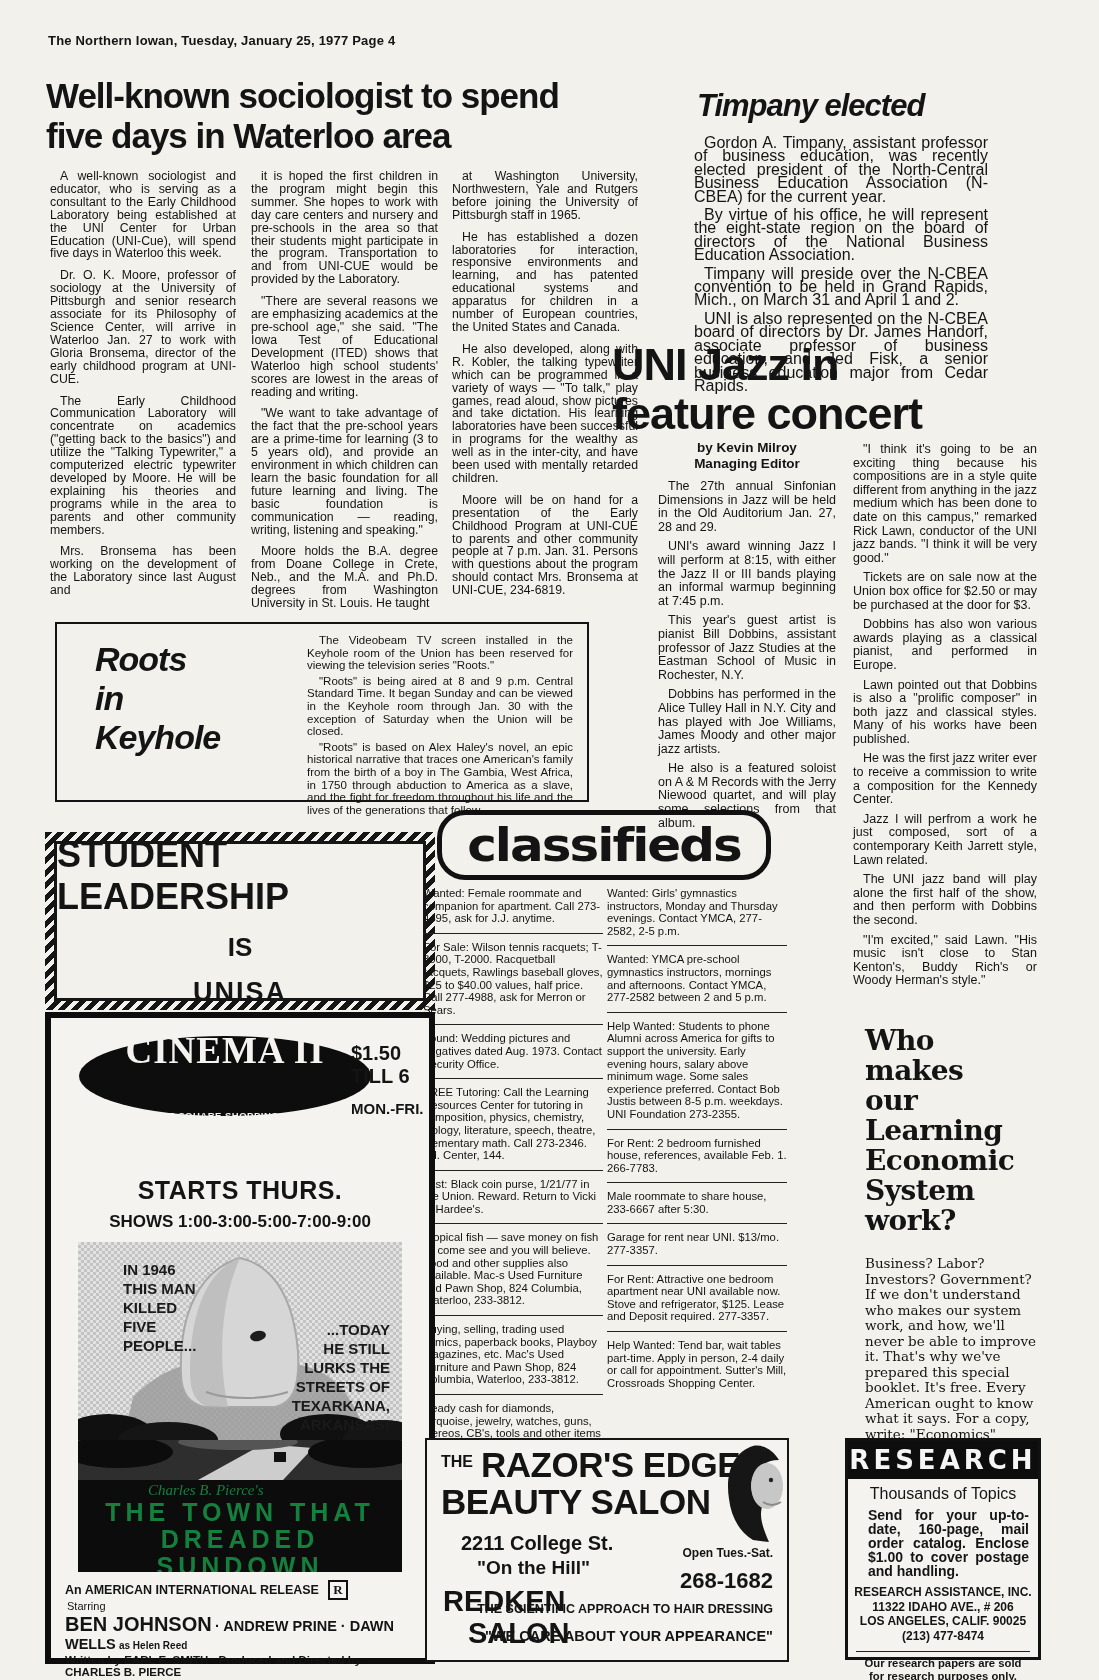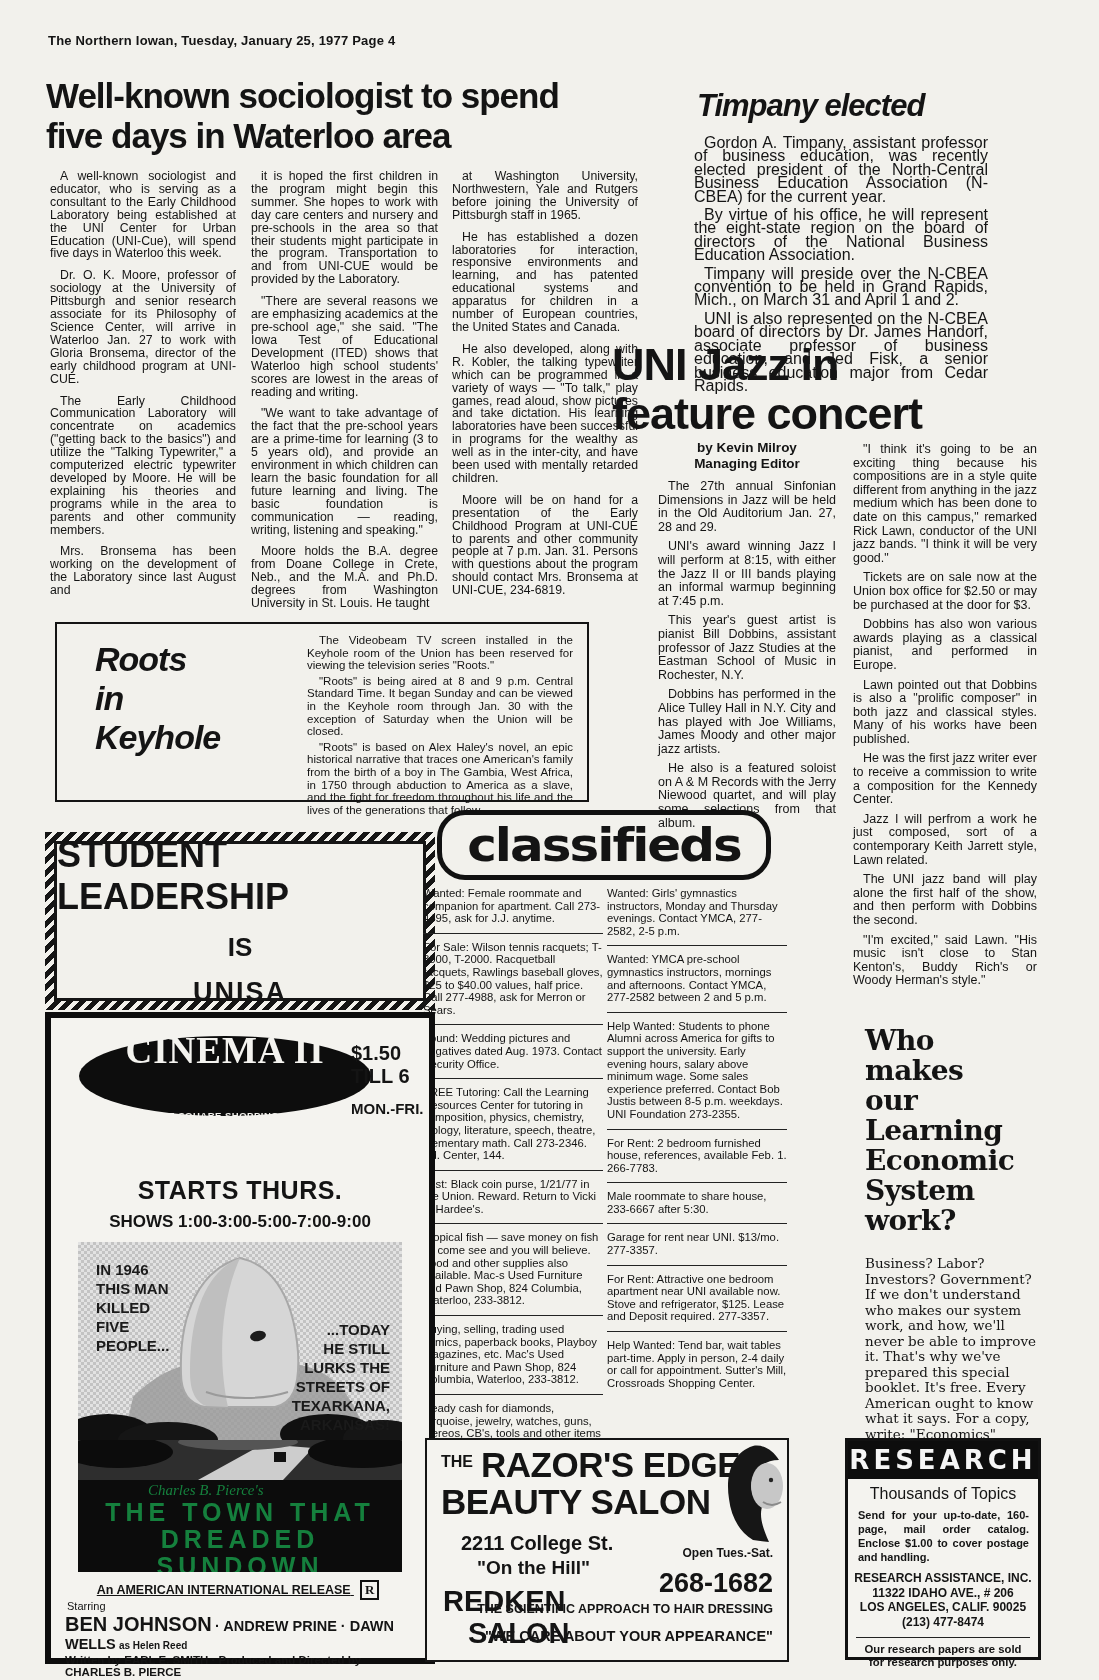--- a/index.html
+++ b/index.html
@@ -219,7 +219,7 @@
         <ellipse cx="250" cy="192" rx="48" ry="20" fill="#101010"></ellipse>
         <ellipse cx="305" cy="196" rx="40" ry="18" fill="#151515"></ellipse>
       </svg>
-      <div class="abs poster-left" style="left:18px;top:18px;">
+      <div class="abs poster-left" style="left:18px;top:18px;padding-left:27px;">
         <div>IN 1946</div>
         <div>THIS MAN</div>
         <div>KILLED</div>

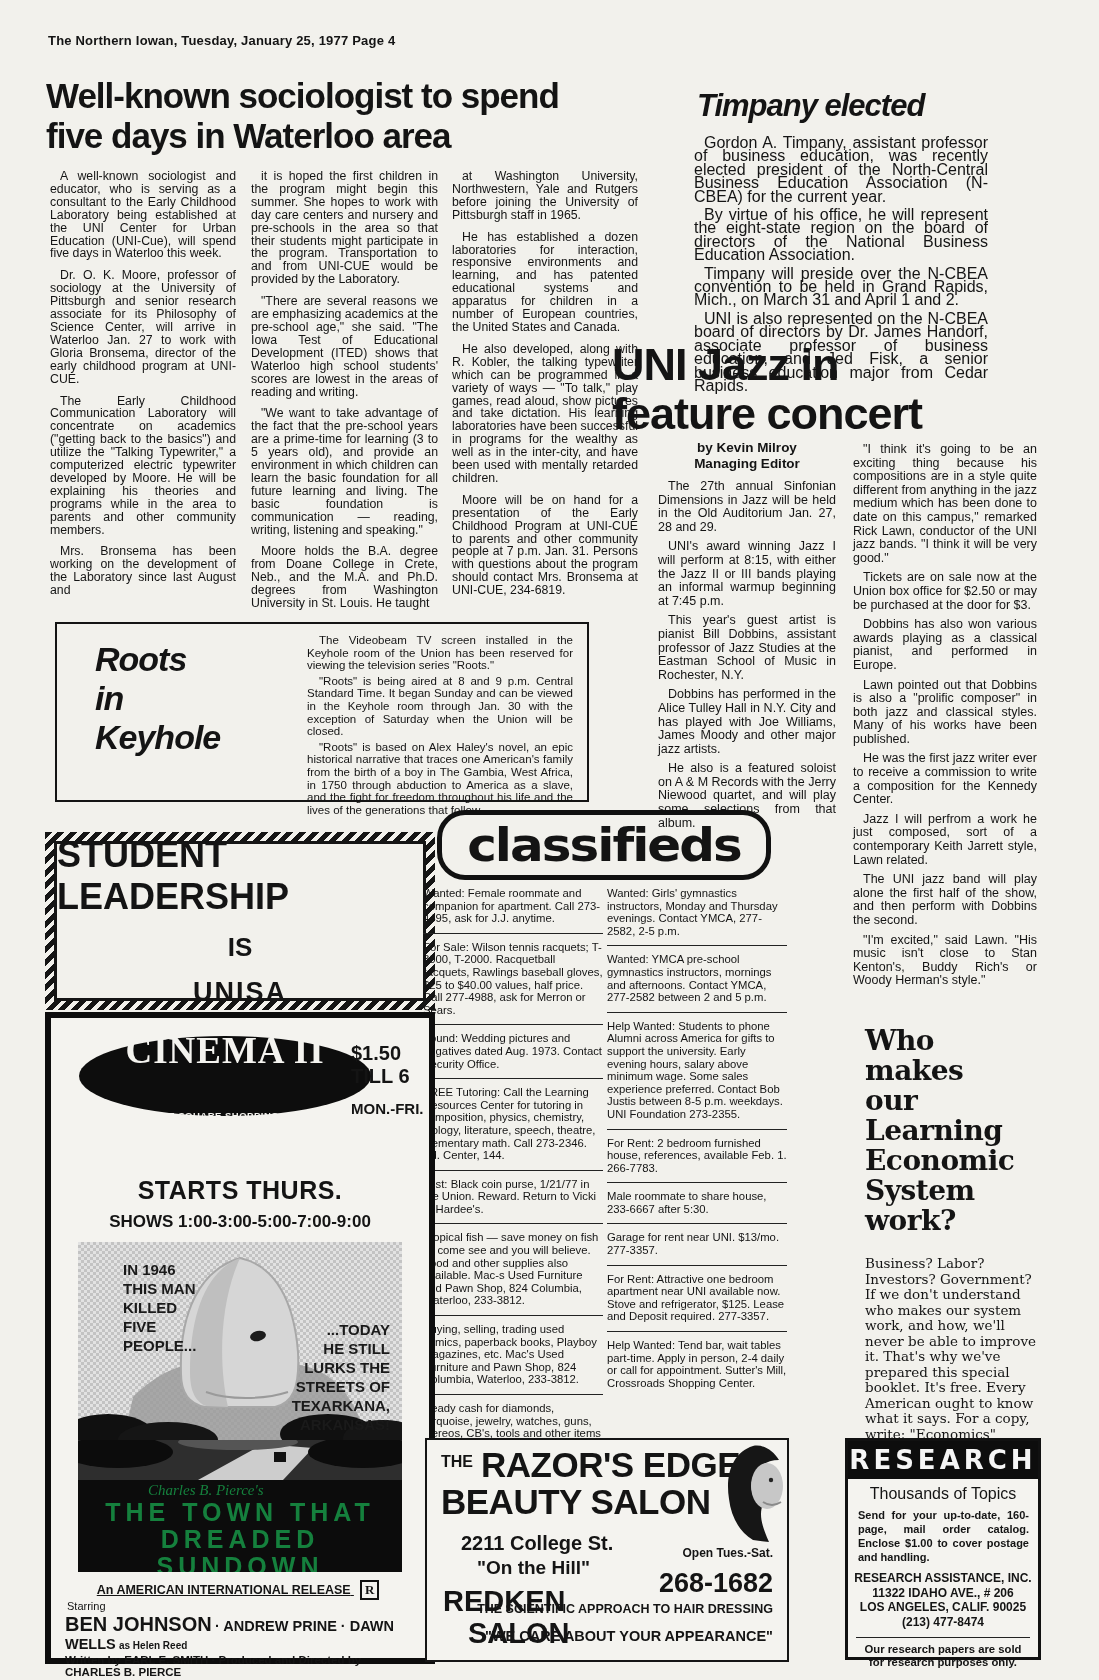--- a/index.html
+++ b/index.html
@@ -70,7 +70,7 @@
   .research-banner{background:#0d0d0d;color:#f5f5f5;display:flex;align-items:center;justify-content:center;
                    font-size:26px;font-weight:900;letter-spacing:4px;height:38px;font-family:"DejaVu Sans",sans-serif;}
   .research-head{font-size:16px;text-align:center;margin-top:6px;font-weight:500;}
-  .research-body{font-size:11px;line-height:14px;font-weight:600;text-align:justify;padding:5px 9px 0 10px;}
+  .research-body{font-size:14px;line-height:14px;font-weight:600;text-align:justify;padding:5px 9px 0 20px;}
   .research-co{font-size:12px;font-weight:800;text-align:center;line-height:14.5px;margin-top:7px;}
   .research-note{font-size:11.3px;font-weight:700;text-align:center;border-top:1.5px solid #222;margin:8px 8px 0 8px;padding-top:5px;line-height:13px;}
   

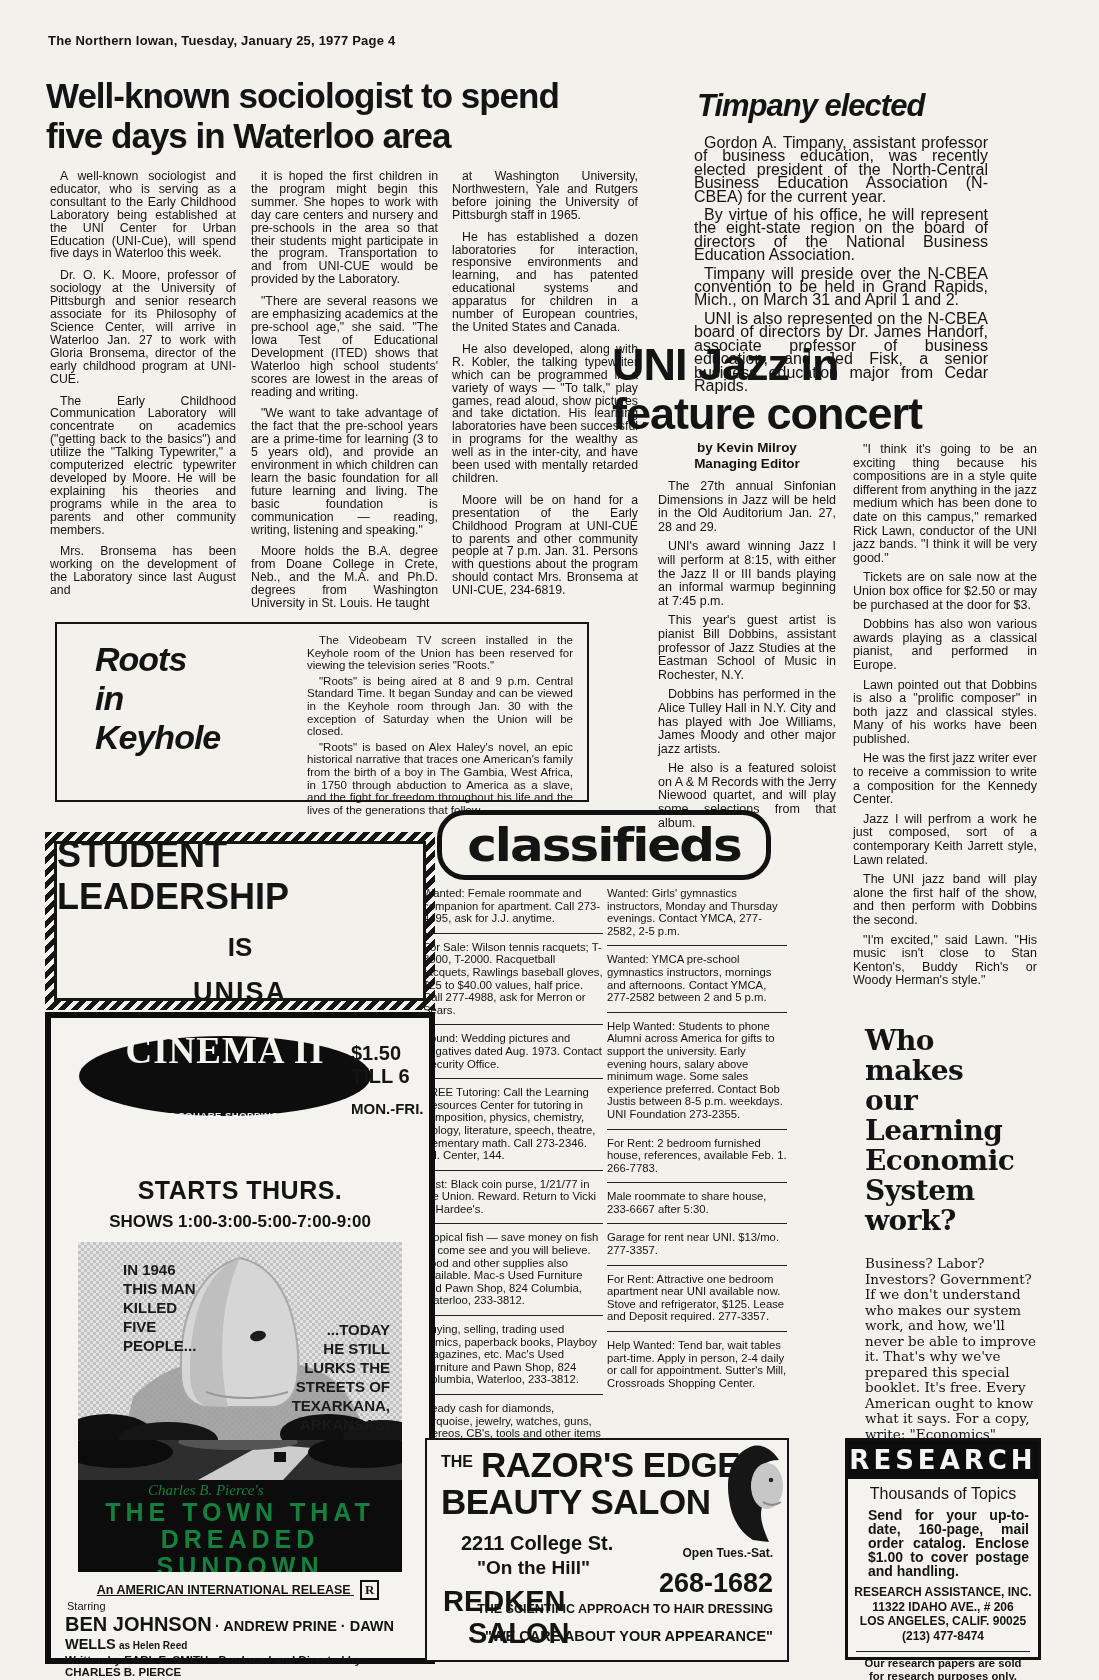--- a/index.html
+++ b/index.html
@@ -251,7 +251,7 @@
     </div>
 
     <div class="abs credits" style="left:14px;top:562px;width:352px;">
-      <div style="text-align:center;padding-right:6px;text-decoration:underline;">
+      <div style="text-align:left;padding-right:6px;">
         <span class="release-line">An AMERICAN INTERNATIONAL RELEASE</span>
         <span class="r-badge">R</span>
       </div>

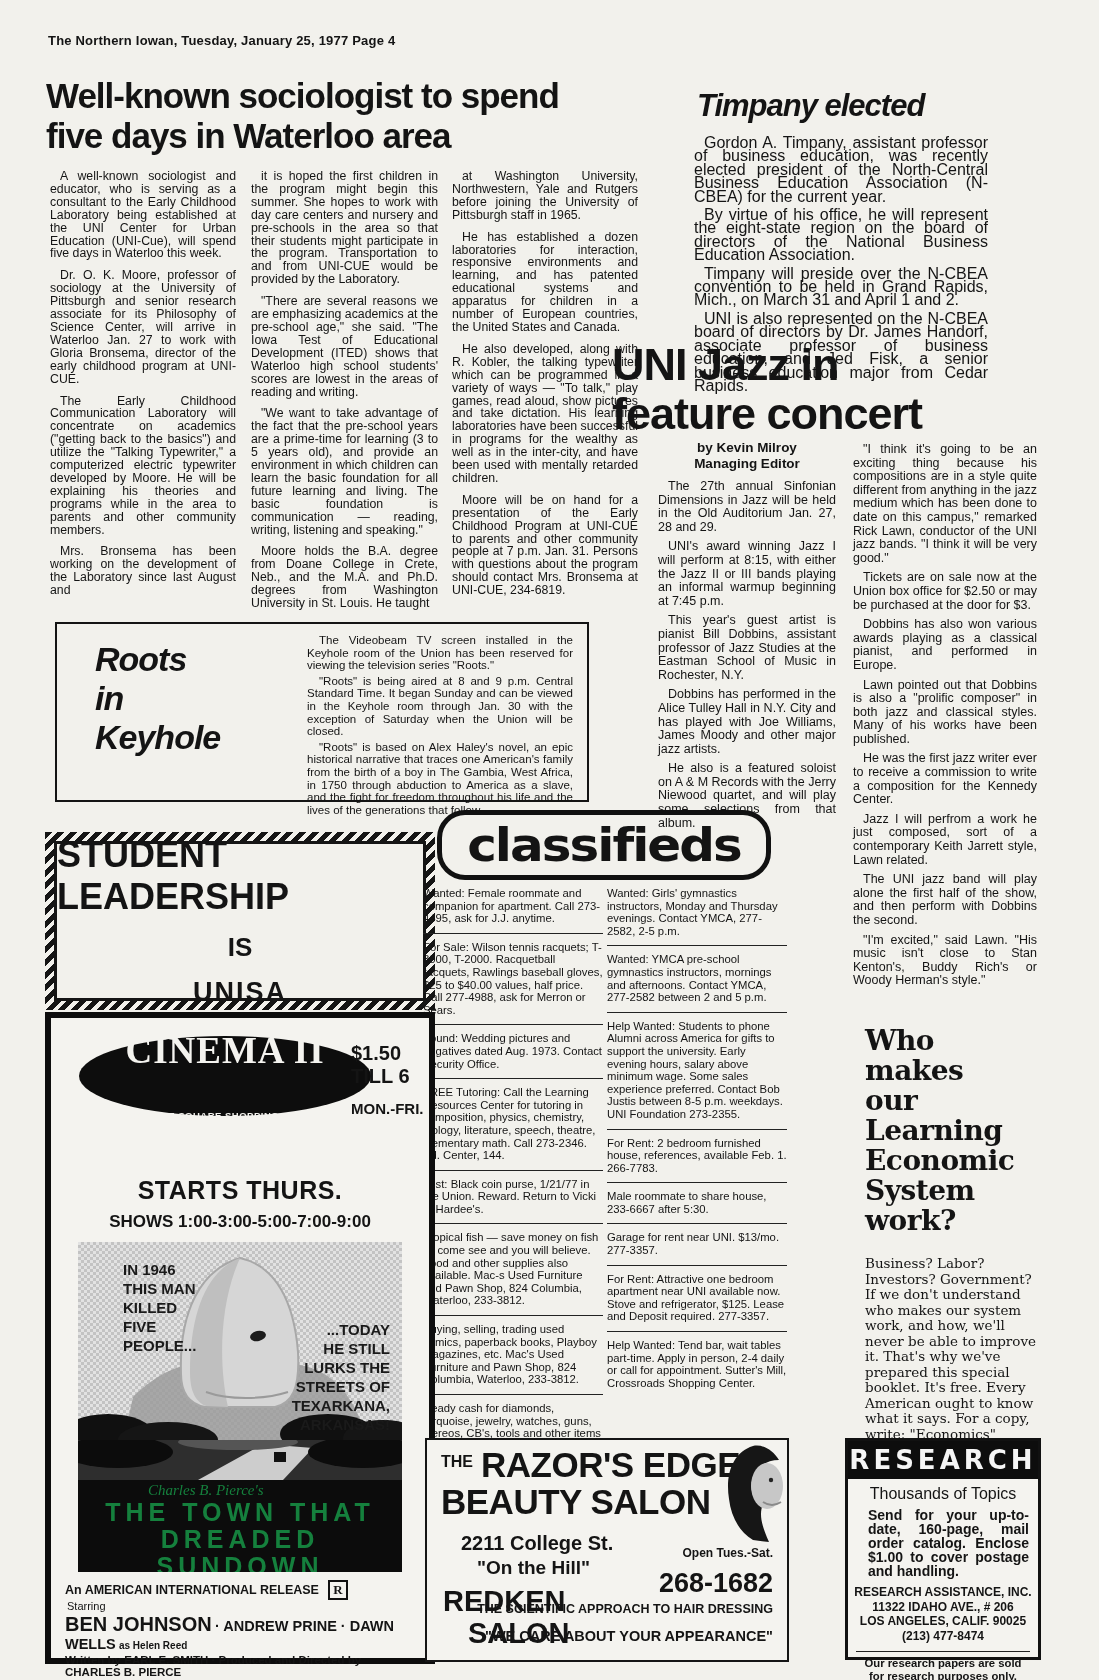--- a/index.html
+++ b/index.html
@@ -81,7 +81,7 @@
   .rz-hill{font-size:19px;font-weight:800;}
   .rz-redken{font-size:29px;font-weight:800;line-height:31px;}
   .rz-open{font-size:12px;font-weight:600;}
-  .rz-phone{font-size:27px;font-weight:800;}
+  .rz-phone{font-size:22px;font-weight:800;}
   .rz-tag1{font-size:12.5px;font-weight:800;}
   .rz-tag2{font-size:14.5px;font-weight:800;}
 </style>

